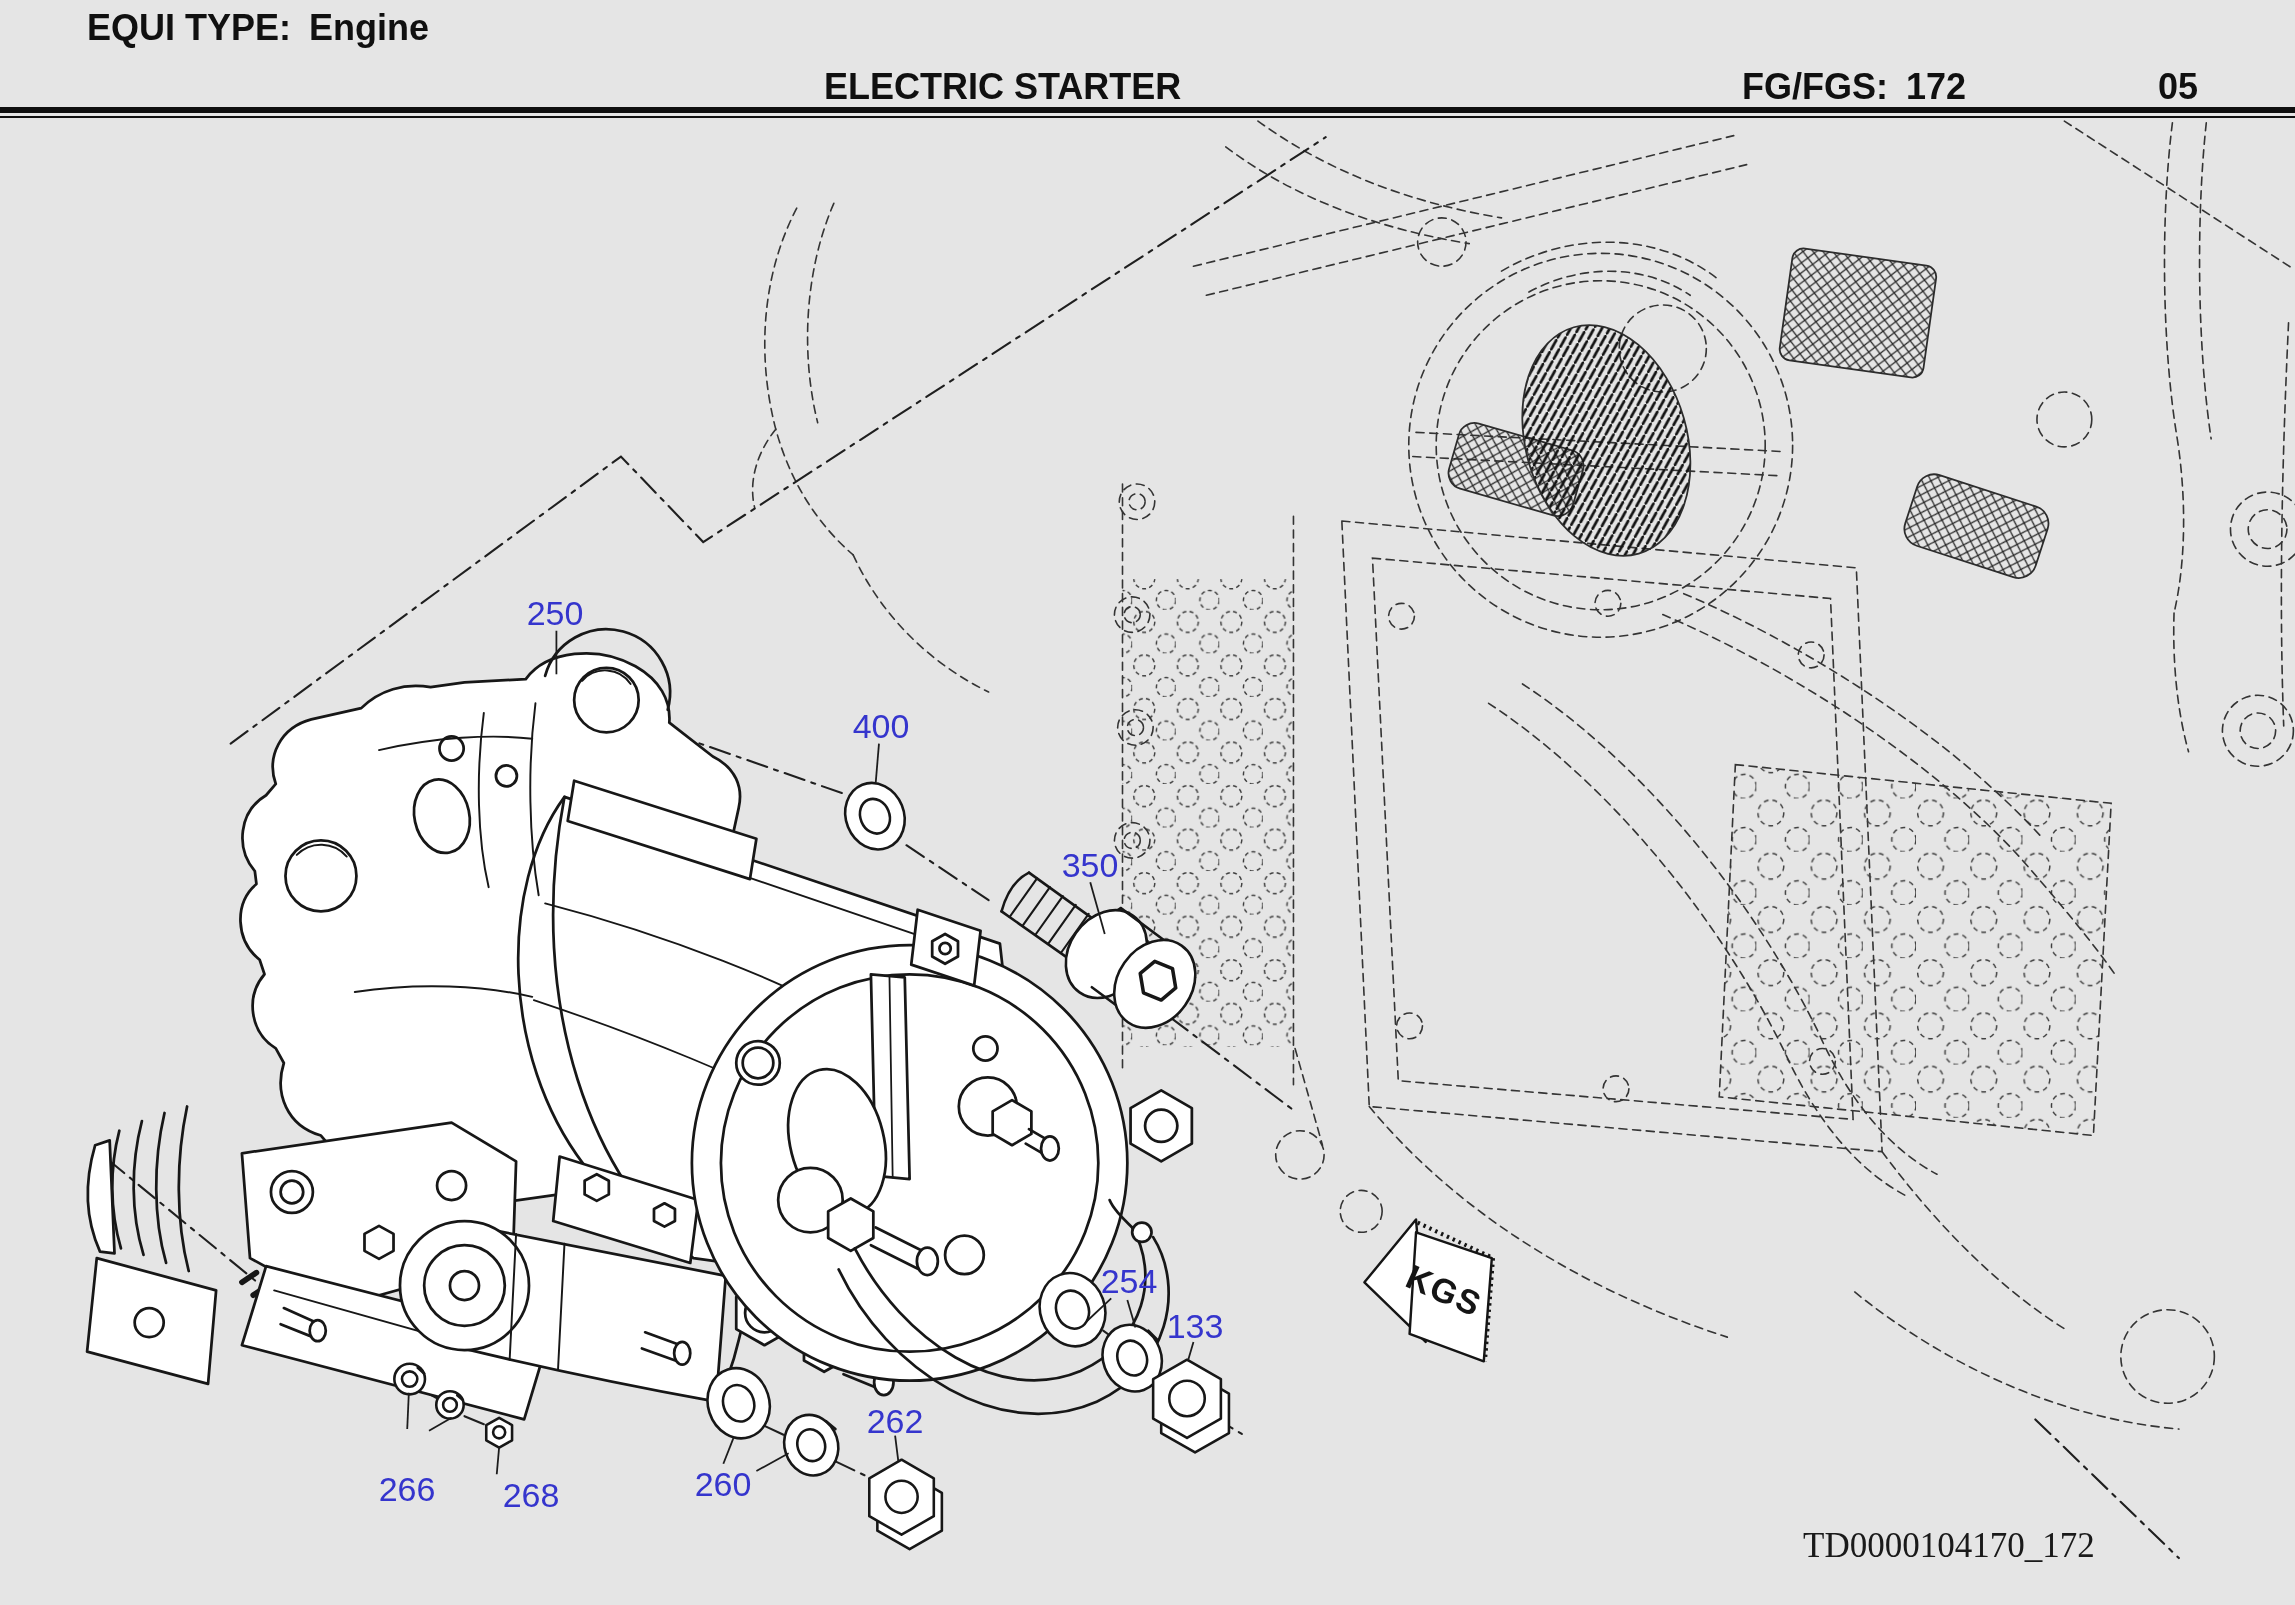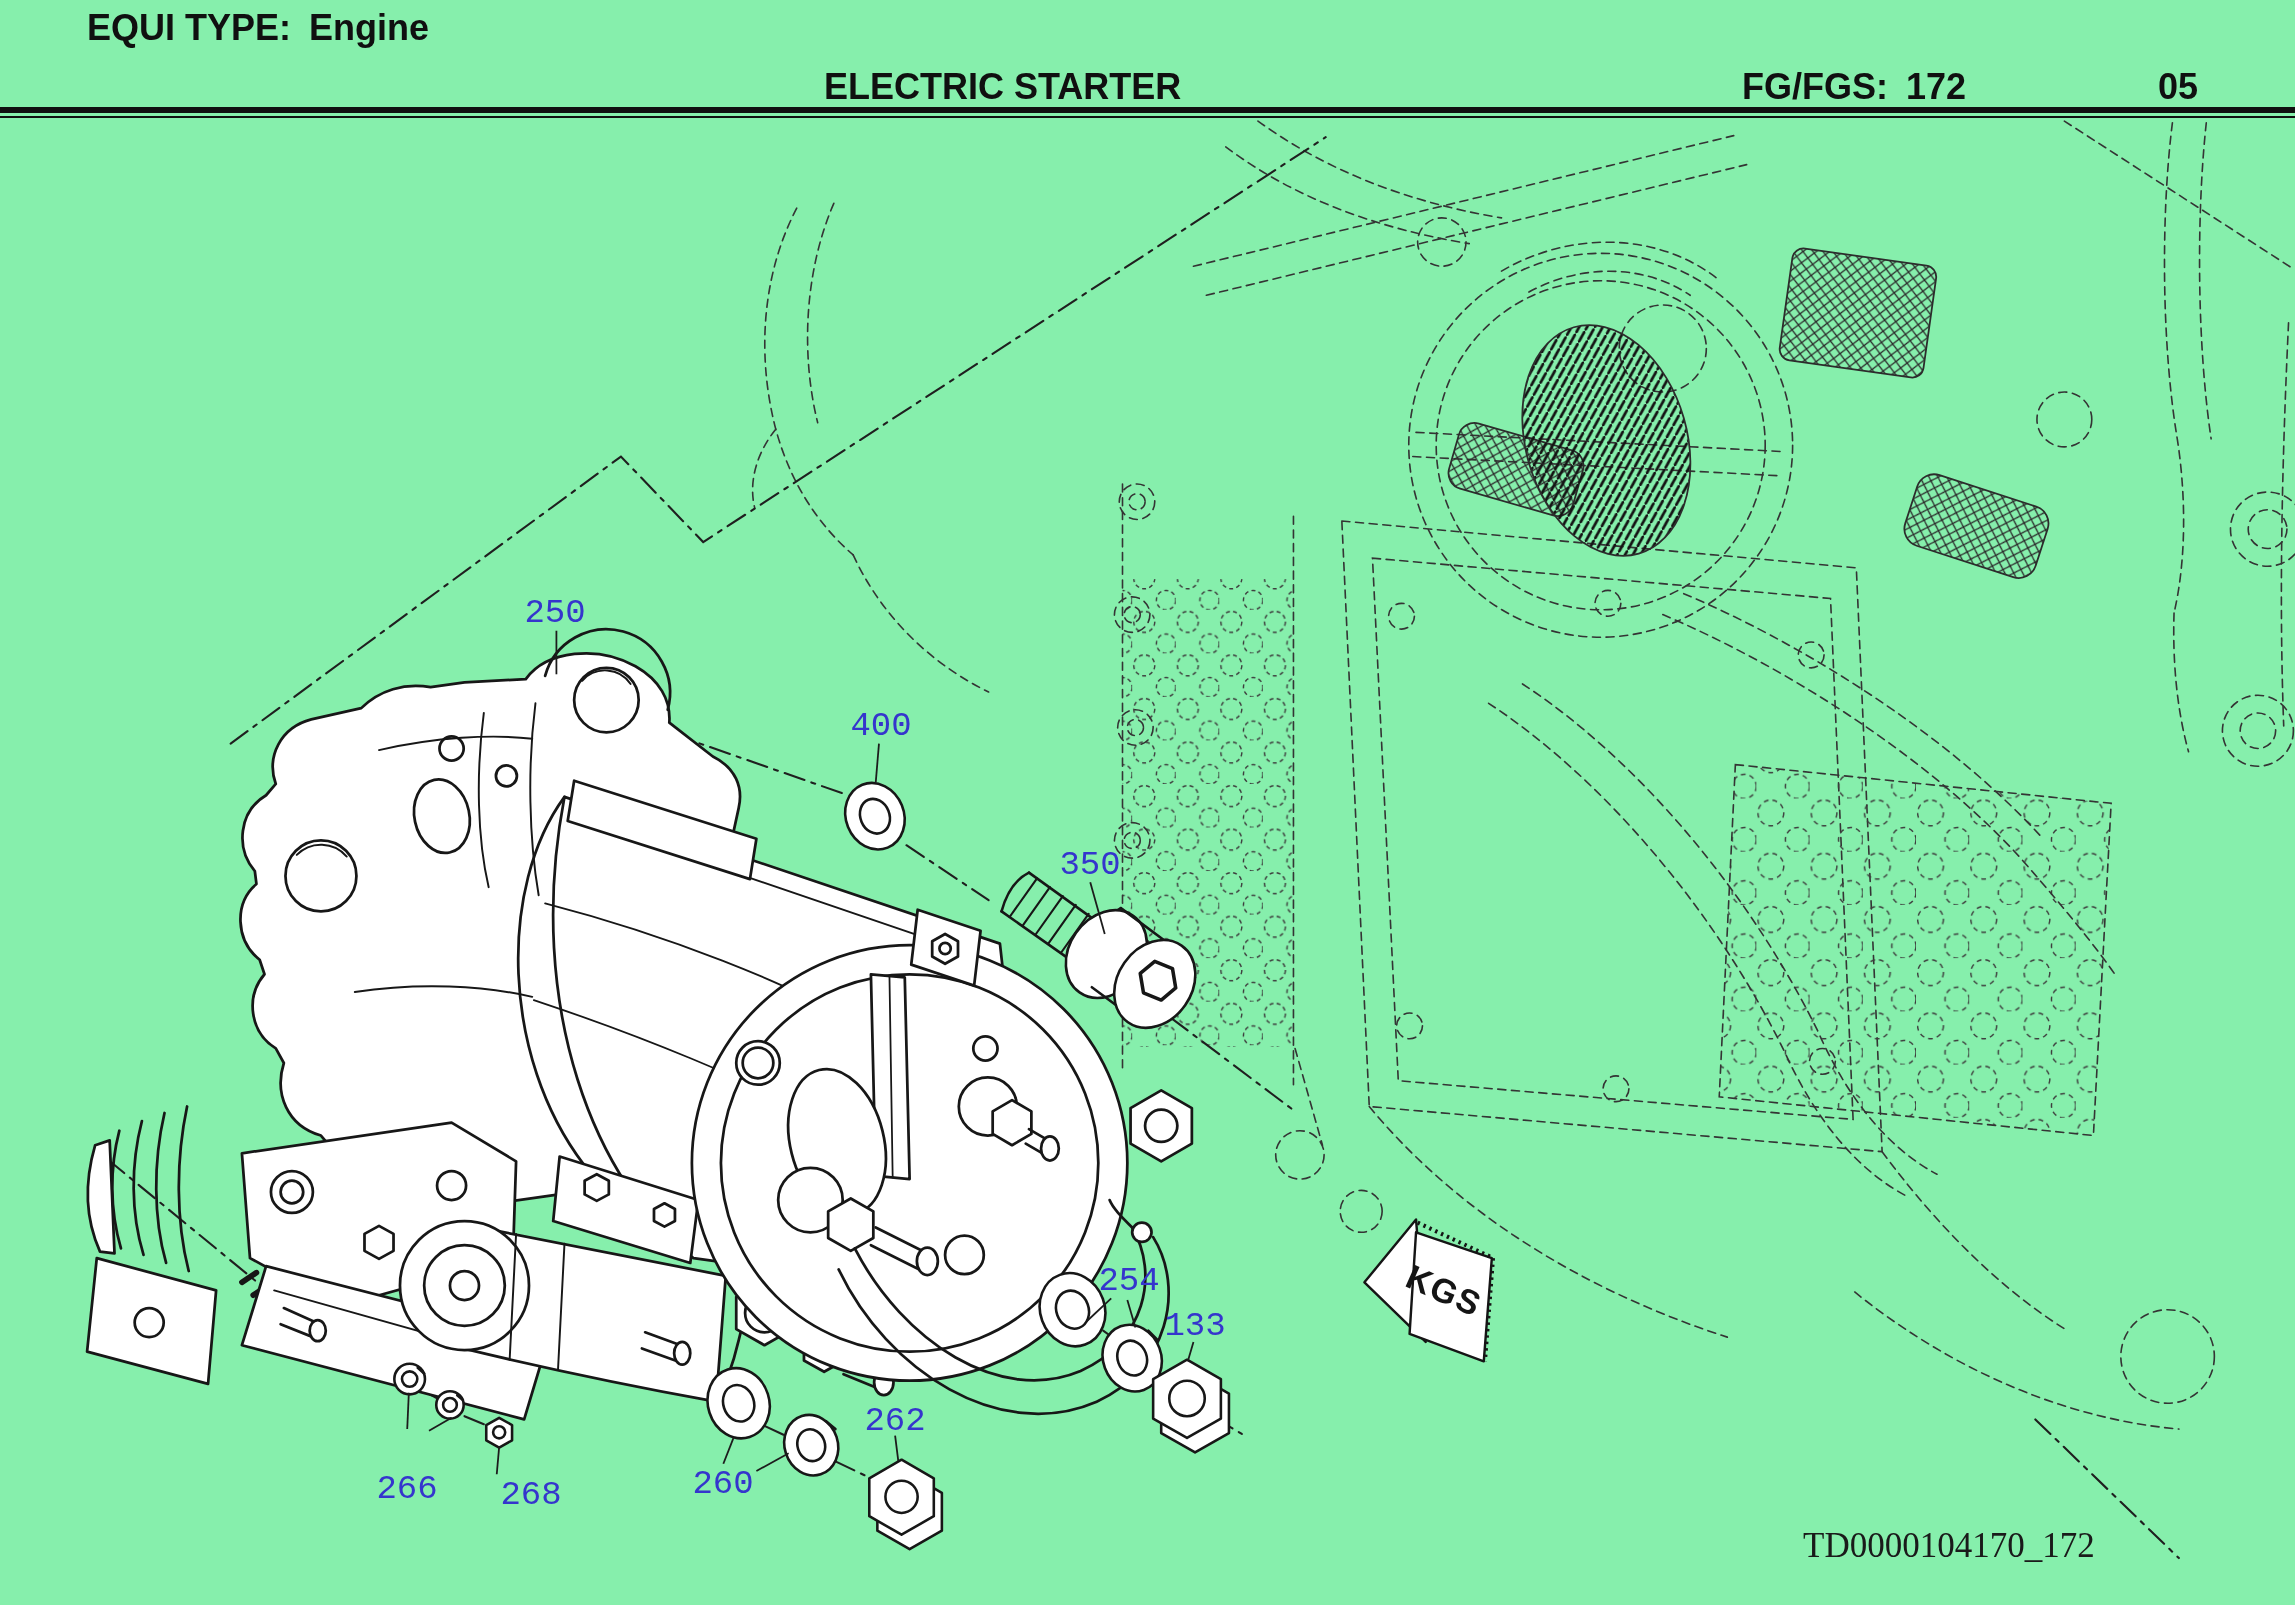--- a/index.html
+++ b/index.html
@@ -3,7 +3,7 @@
 <meta charset="utf-8">
 <style>
   html,body{margin:0;padding:0;background:#fff;}
-  .stage{position:relative;width:2295px;height:1605px;background:#86efac;
+  .stage{position:relative;width:2295px;height:1605px;background:#e5e5e5;
          font-family:"Liberation Sans",sans-serif;overflow:hidden;}
   
   .hdr-item{position:absolute;white-space:nowrap;font-weight:bold;

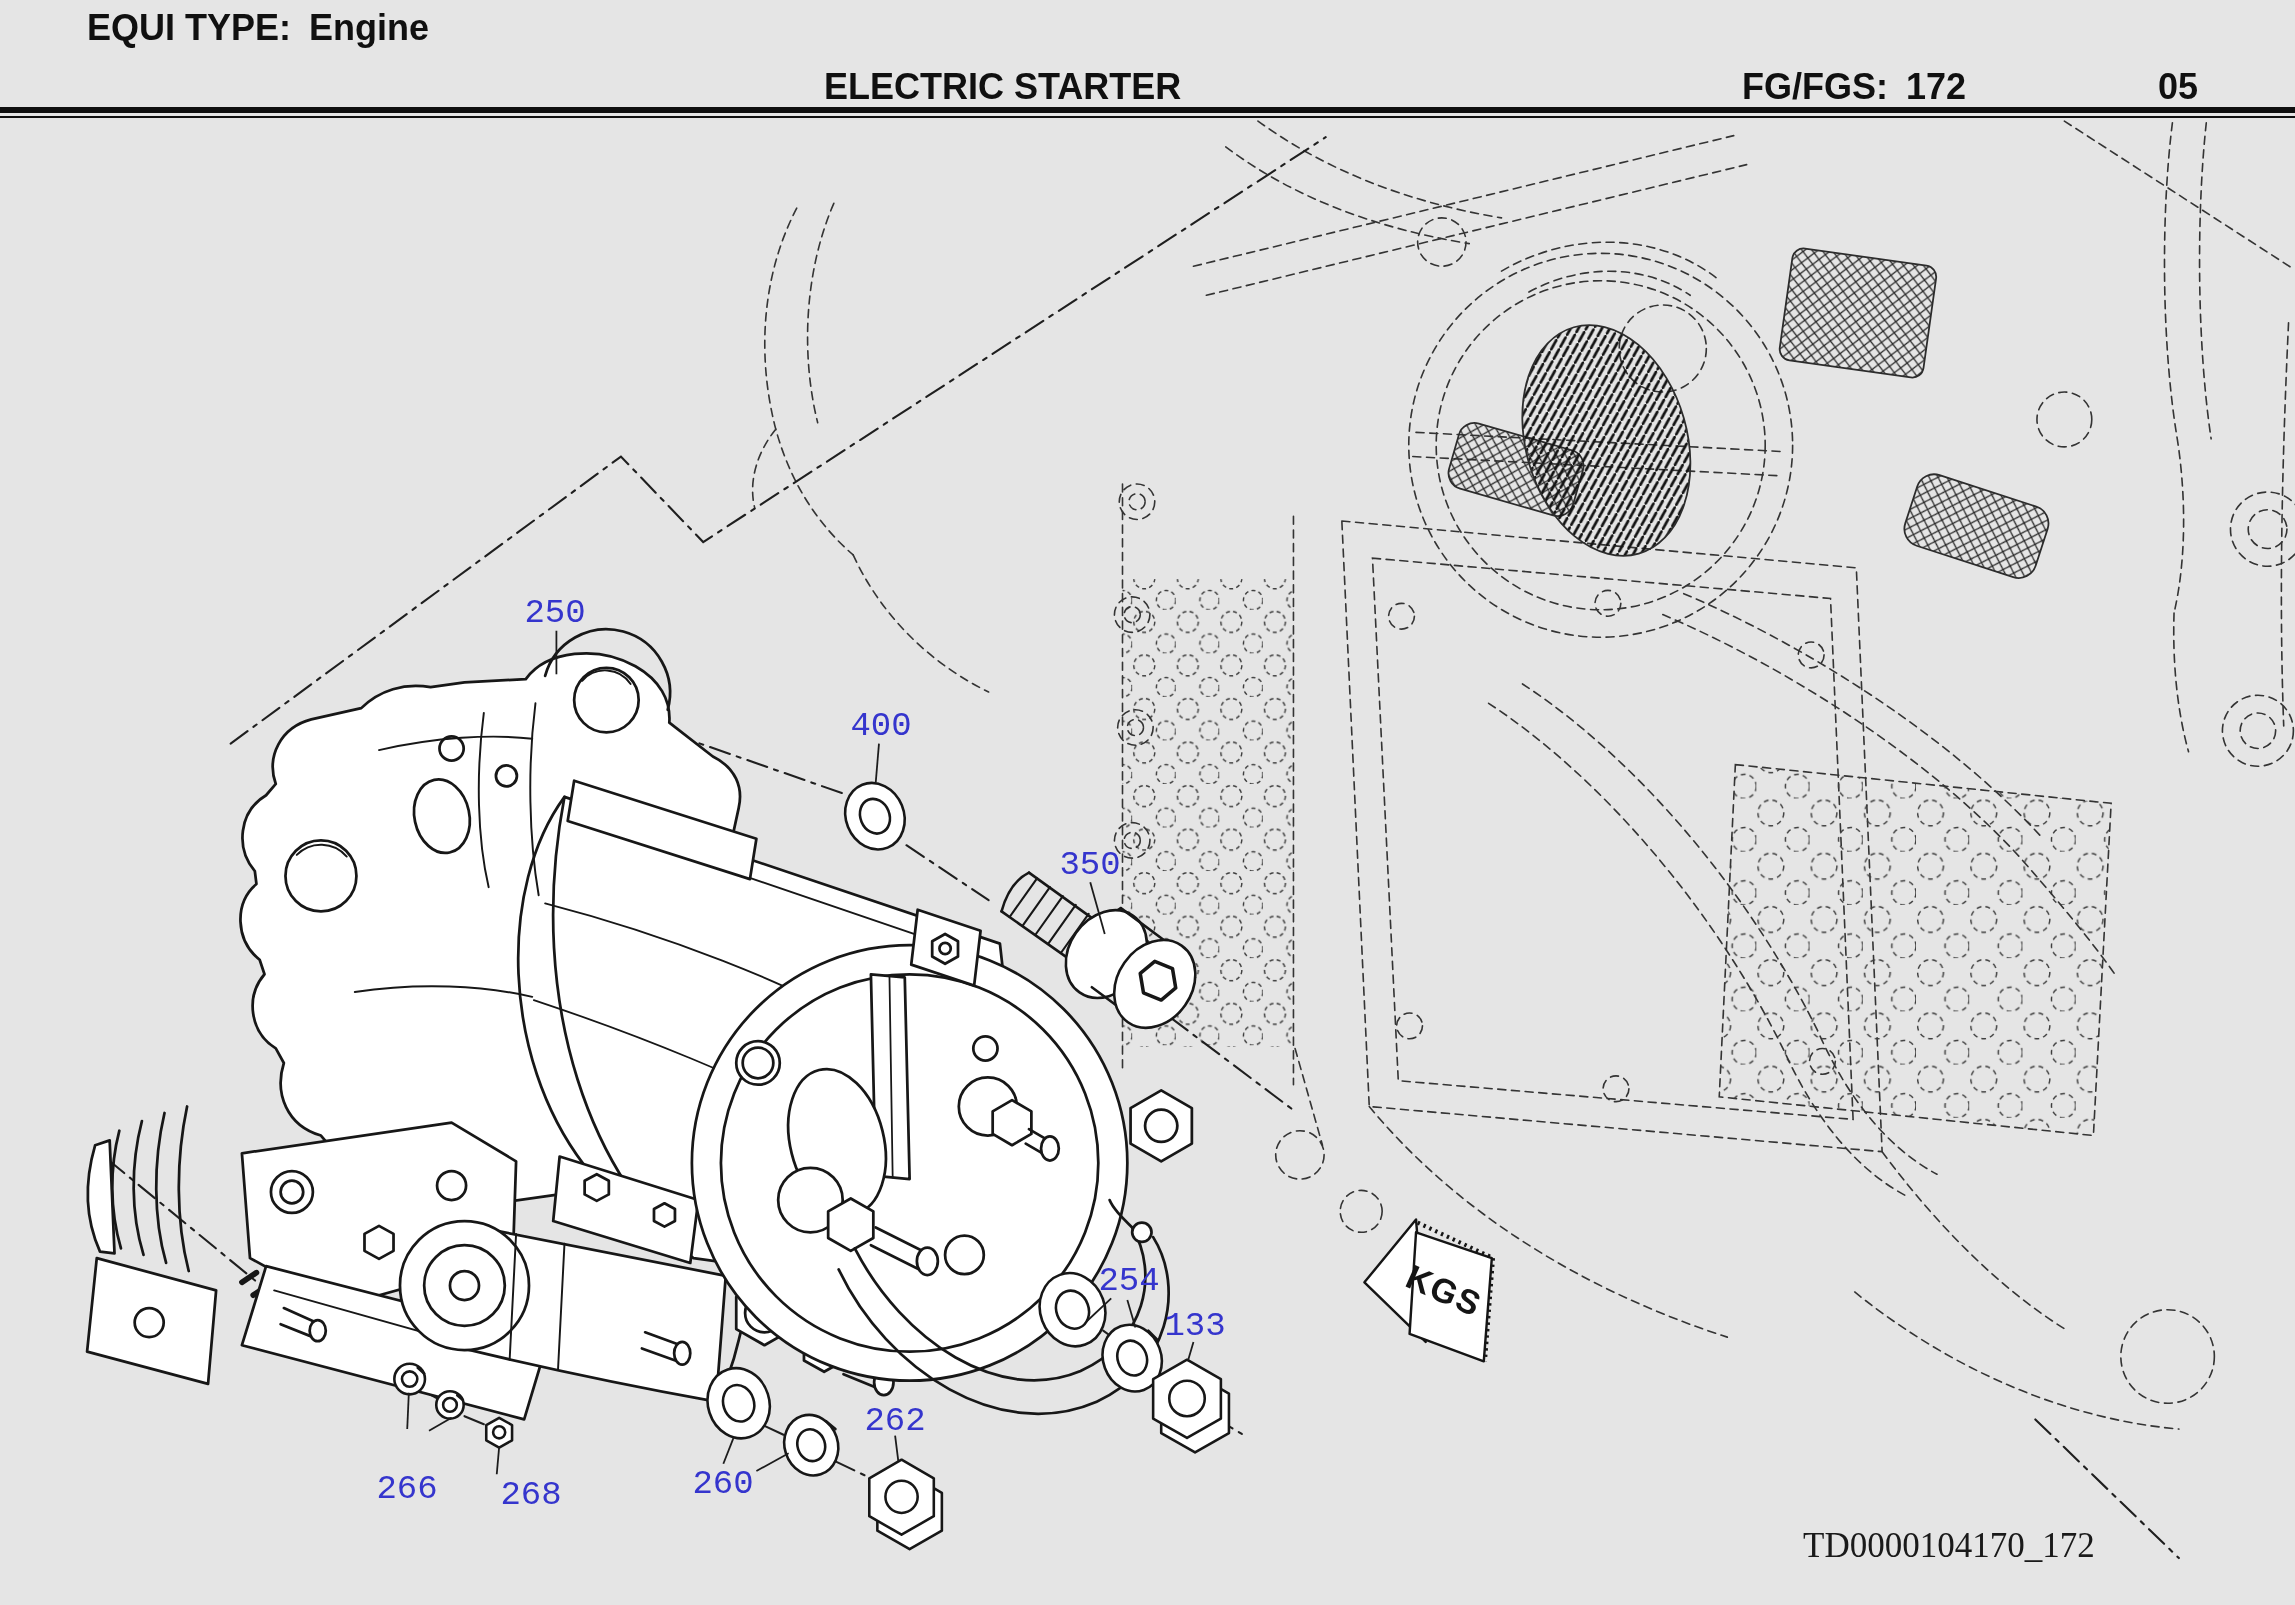--- a/index.html
+++ b/index.html
@@ -14,7 +14,7 @@
   
   .art{position:absolute;left:0;top:0;width:2295px;height:1605px;}
   .callout{position:absolute;transform:translate(-50%,-50%);
-           font-size:34px;font-weight:normal;color:#3535cd;white-space:nowrap;font-family:Liberation Mono, monospace;}
+           font-size:34px;font-weight:normal;color:#3535cd;white-space:nowrap;}
   .kgs-label{position:absolute;transform:translate(-50%,-50%) rotate(24deg);
              font-size:34px;font-weight:bold;color:#151515;letter-spacing:1.6px;}
   .drawing-number{position:absolute;font-size:35px;color:#1a1a1a;white-space:nowrap;font-family:Liberation Serif, serif;}

